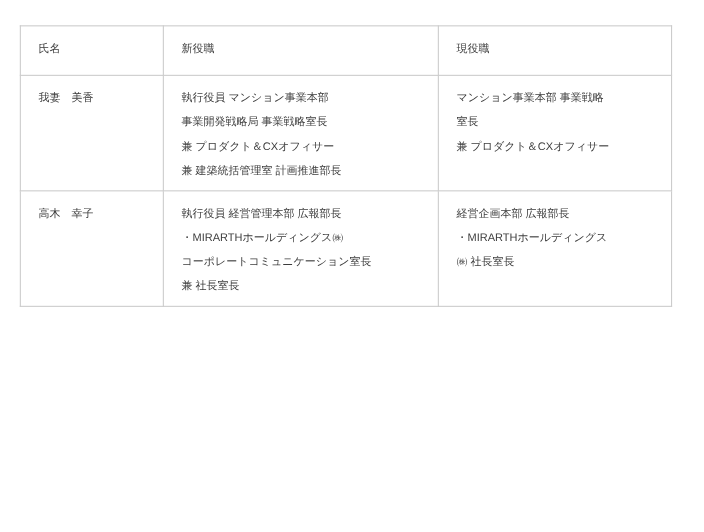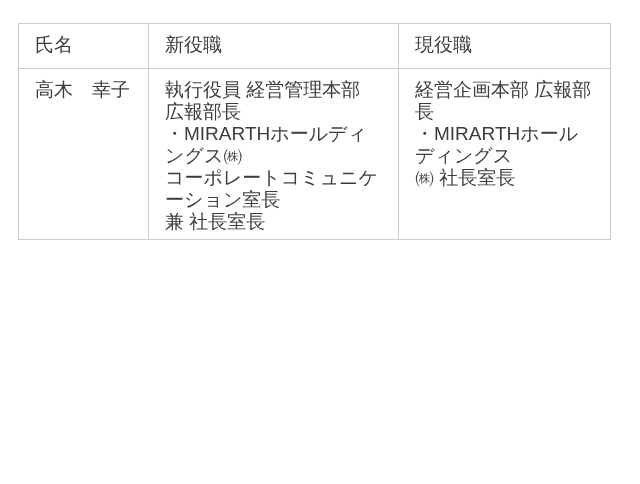--- a/index.html
+++ b/index.html
@@ -32,7 +32,7 @@
     vertical-align: top;
     text-align: left;
     padding: 10px 16px 6px 16px;
-    font-size: 19px;
+    font-size: 10px;
     line-height: 22px;
     font-weight: 400;
     color: #3c3c3c;

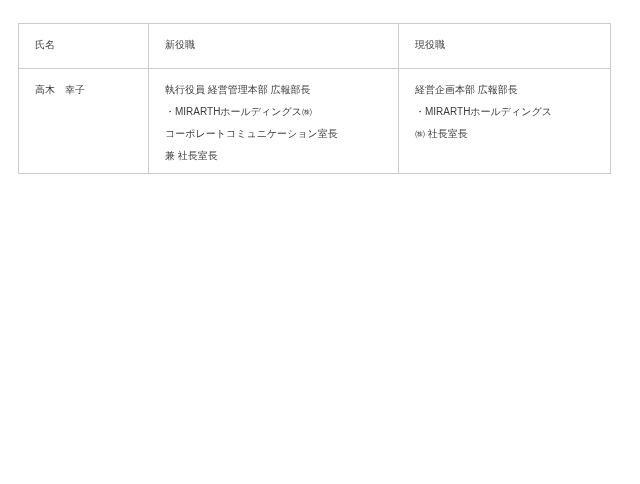--- a/index.html
+++ b/index.html
@@ -64,6 +64,16 @@
     </thead>
     <tbody>
       <tr>
+        <td>我妻　美香</td>
+        <td>執行役員 マンション事業本部
+事業開発戦略局 事業戦略室長
+兼 プロダクト＆CXオフィサー
+兼 建築統括管理室 計画推進部長</td>
+        <td>マンション事業本部 事業戦略
+室長
+兼 プロダクト＆CXオフィサー</td>
+      </tr>
+      <tr>
         <td>高木　幸子</td>
         <td>執行役員 経営管理本部 広報部長
 ・MIRARTHホールディングス㈱

